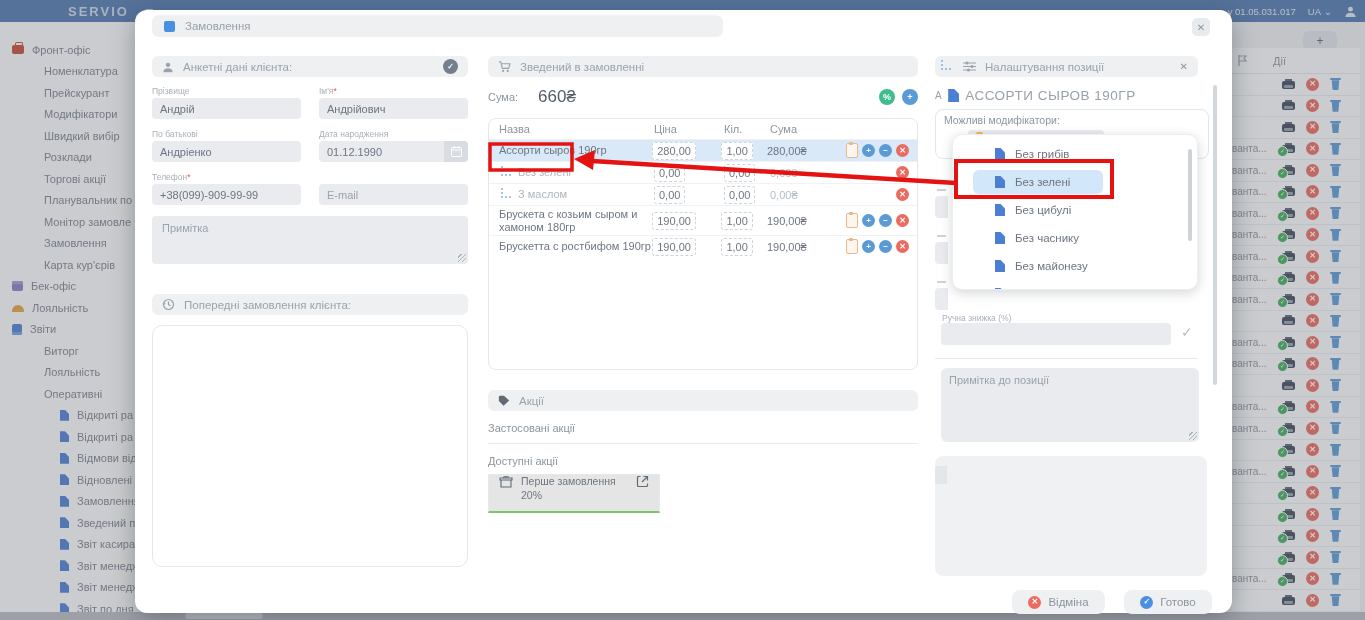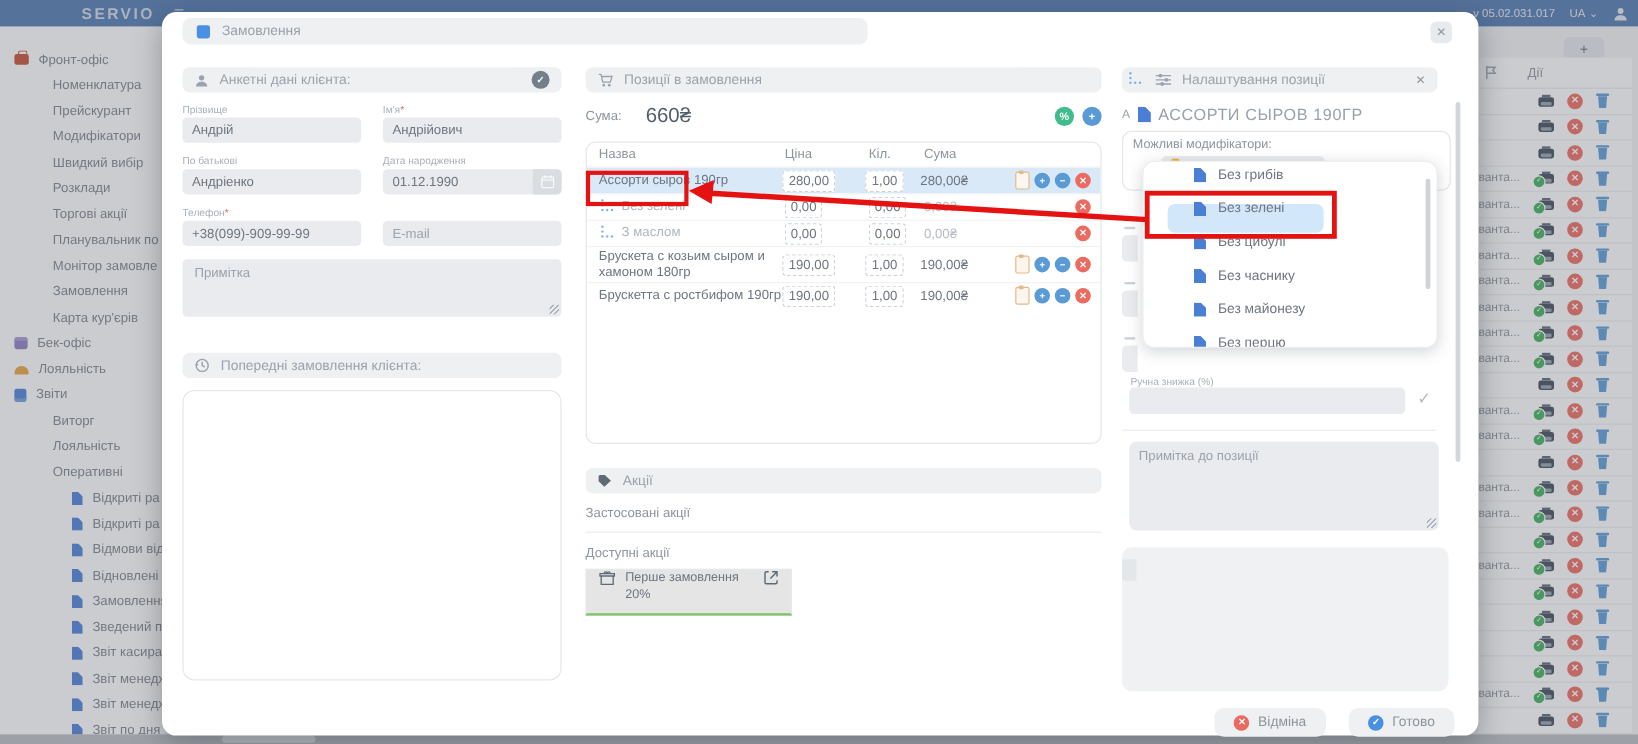--- a/index.html
+++ b/index.html
@@ -166,7 +166,7 @@
   <span class="logo">SERVIO</span>
   <span class="burger">≡</span>
   <div class="tb-right">
-    <span>v 05.02.031.017</span>
+    <span>v 01.05.031.017</span>
     <span class="tb-lang">
       <span>UA</span>
       <span>⌄</span>

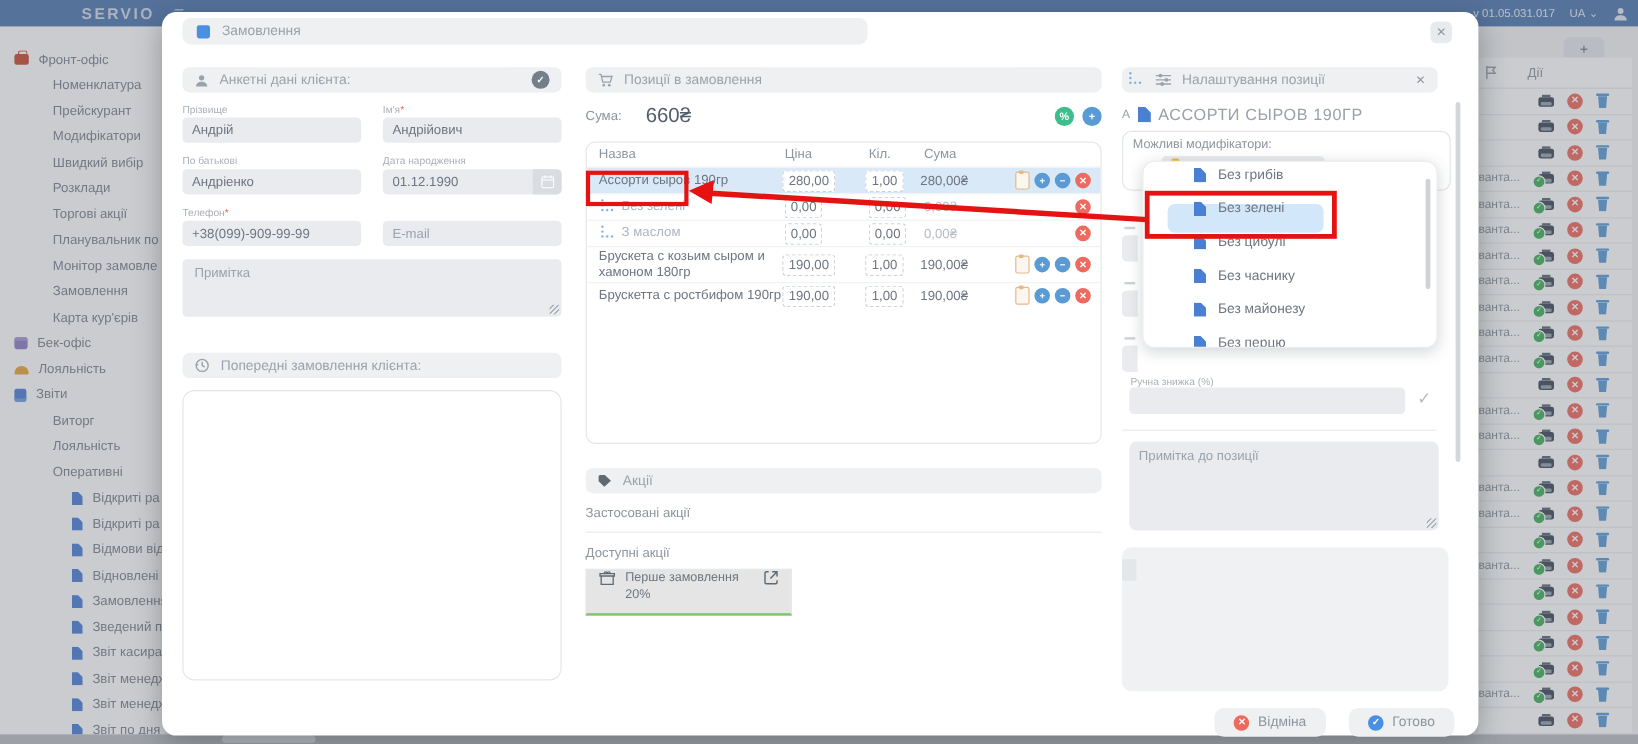--- a/index.html
+++ b/index.html
@@ -646,7 +646,7 @@
         <circle cx="5.5" cy="10.8" r="1.2" fill="#9aa3ad"></circle>
           <circle cx="10.5" cy="10.8" r="1.2" fill="#9aa3ad"></circle>
       </svg>
-      <span>Позиції в замовлення</span>
+      <span>Зведений в замовленні</span>
     </div>
     <div class="sum-row">
       <span class="sum-label">Сума:</span>

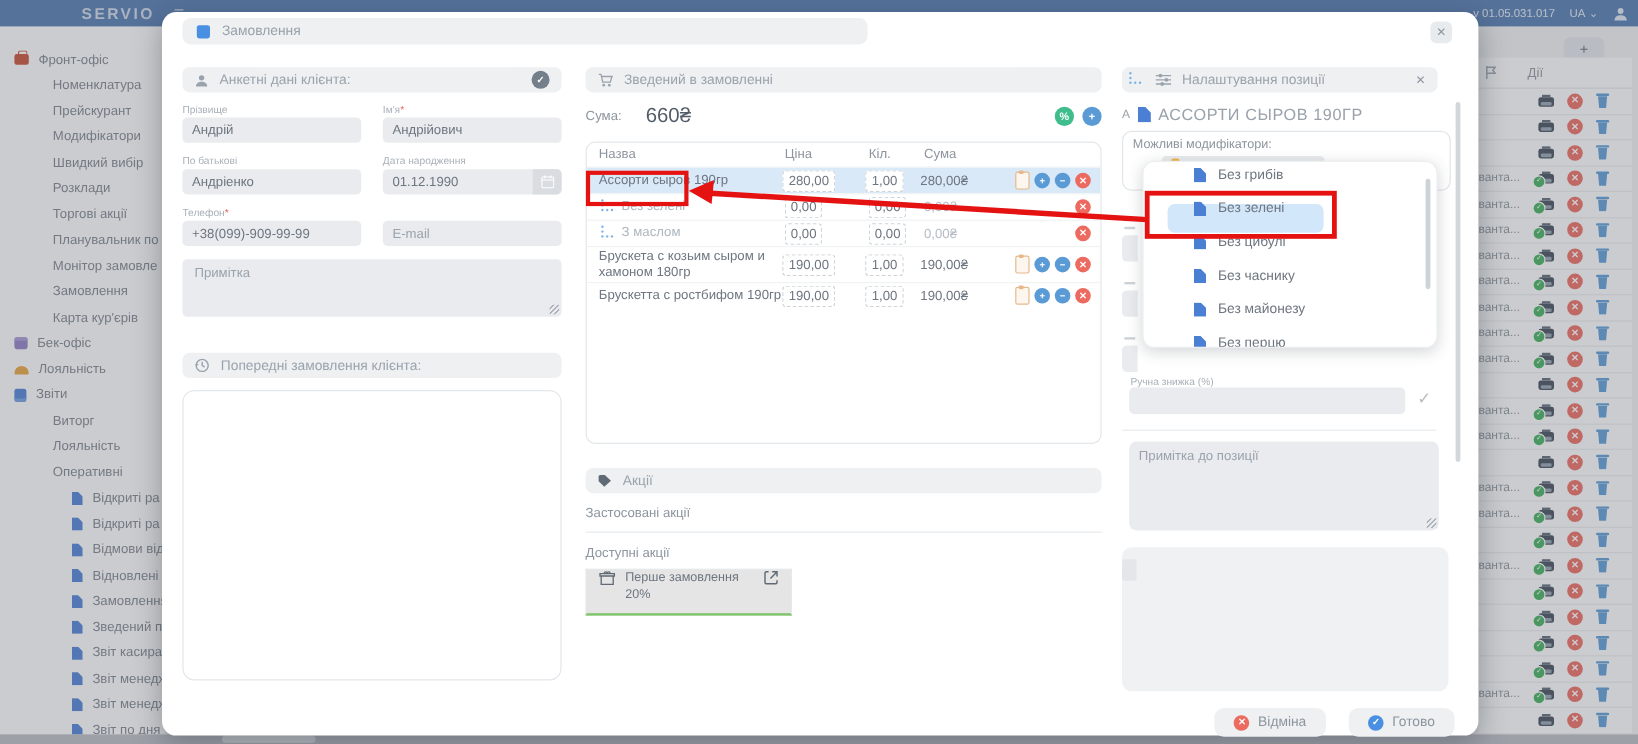--- a/index.html
+++ b/index.html
@@ -131,7 +131,7 @@
   .dropdown{position:absolute;left:17px;top:78px;width:246px;height:156px;background:#fff;border-radius:10px;
             box-shadow:0 3px 12px rgba(40,50,60,.2);border:1px solid #eceef0;padding-top:5px;
             overflow:hidden;z-index:5;box-sizing:border-box}
-  .dd-item{height:28px;display:flex;align-items:flex-start;gap:10px;padding-left:42px;font-size:11.5px;
+  .dd-item{height:28px;display:flex;align-items:center;gap:10px;padding-left:42px;font-size:11.5px;
            color:#6e7681;position:relative;cursor:pointer}
   .dd-item.sel::before{content:"";position:absolute;left:20px;top:2px;width:130px;height:24px;
                        background:#d2e7fa;border-radius:6px}

